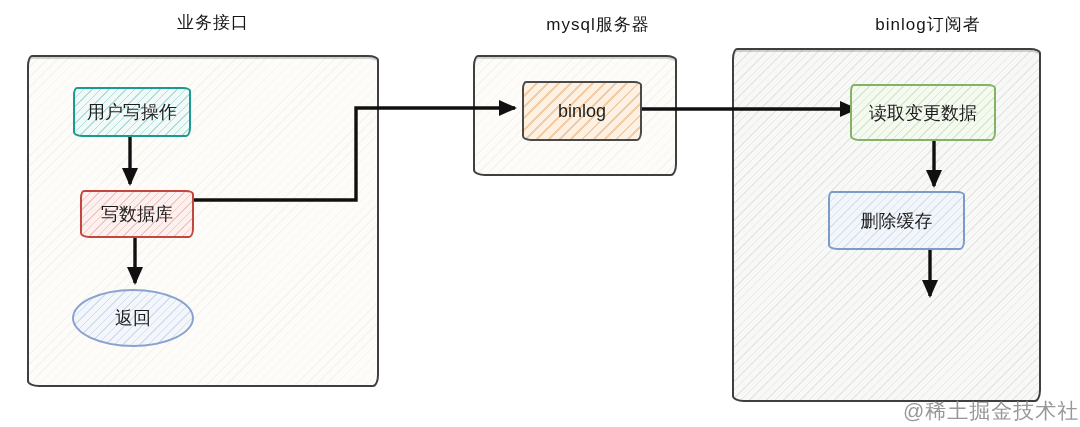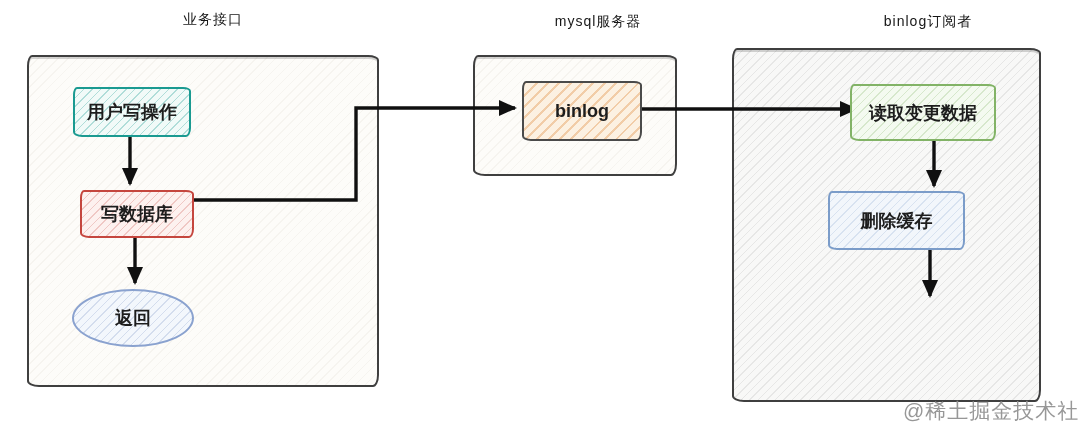--- a/index.html
+++ b/index.html
@@ -11,7 +11,7 @@
   }
   .group-title{
     position:absolute;transform:translateX(-50%);
-    font-size:14px;font-weight:500;letter-spacing:1px;color:#161616;
+    font-size:17px;font-weight:500;letter-spacing:1px;color:#161616;
     white-space:nowrap;
   }
   .group{

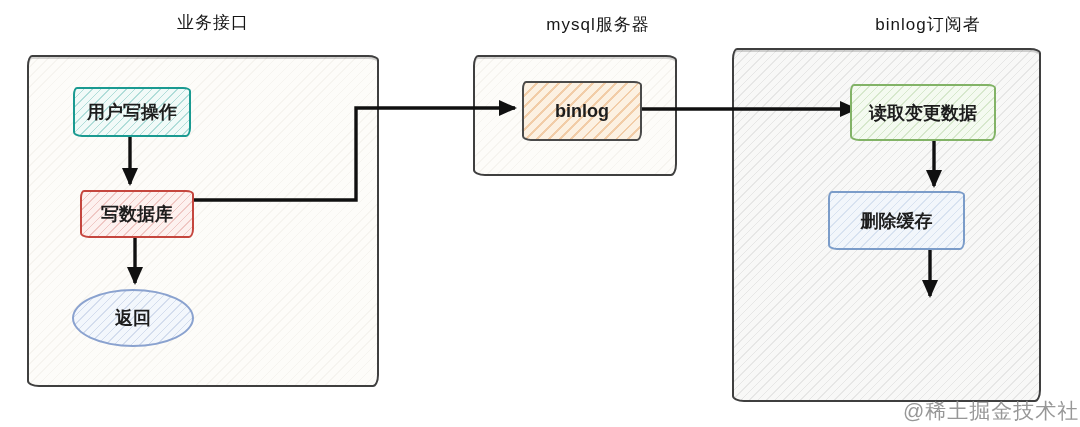--- a/index.html
+++ b/index.html
@@ -29,7 +29,7 @@
   }
   .node{
     position:absolute;display:flex;align-items:center;justify-content:center;
-    font-size:18px;font-weight:700;color:#1d1d1d;white-space:nowrap;
+    font-size:18px;font-weight:400;color:#1d1d1d;white-space:nowrap;
     border-radius:4px 8px 5px 9px / 8px 4px 9px 5px;
   }
   .ellipse{border-radius:50% !important;}

